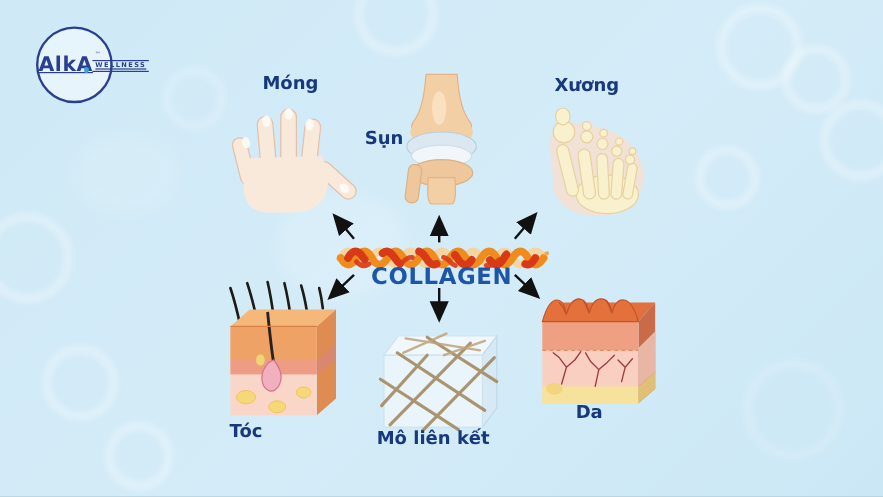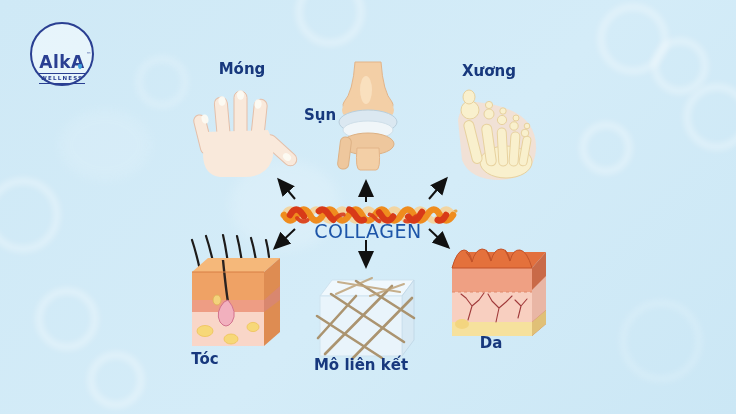--- a/index.html
+++ b/index.html
@@ -15,8 +15,8 @@
   .logo{
     position:absolute;left:30px;top:22px;width:60px;height:60px;border-radius:50%;
     border:2.5px solid #2a3f92;background:rgba(250,253,255,0.55);
-    display:flex;flex-direction:column;align-items:center;justify-content:flex-end;
-    color:#2a3f92;z-index:5;
+    display:flex;flex-direction:row;align-items:center;justify-content:space-between;
+    color:#2a3f92;z-index:5;text-decoration:underline;
   }
   .logo .brand{font-size:17px;font-weight:bold;letter-spacing:0.5px;line-height:1;position:relative;}
   .logo .brand .tm{font-size:5px;position:absolute;top:-2px;right:-7px;font-weight:normal;}

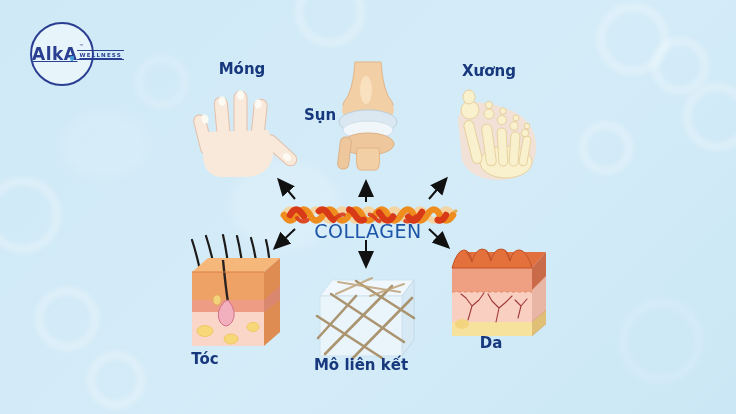--- a/index.html
+++ b/index.html
@@ -25,7 +25,7 @@
     border-top:1px solid #2a3f92;border-bottom:1px solid #2a3f92;padding:1px 2px;line-height:1.2;}
   
   .lbl{position:absolute;text-align:center;font-weight:bold;color:#17387d;font-size:15px;z-index:4;}
-  .lbl-collagen{position:absolute;text-align:center;font-weight:normal;color:#1d55a8;font-size:19px;letter-spacing:0.5px;z-index:4;}
+  .lbl-collagen{position:absolute;text-align:center;font-weight:bold;color:#1d55a8;font-size:19px;letter-spacing:0.5px;z-index:4;}
   svg.art{position:absolute;left:0;top:0;z-index:3;}
 </style>
 </head>

